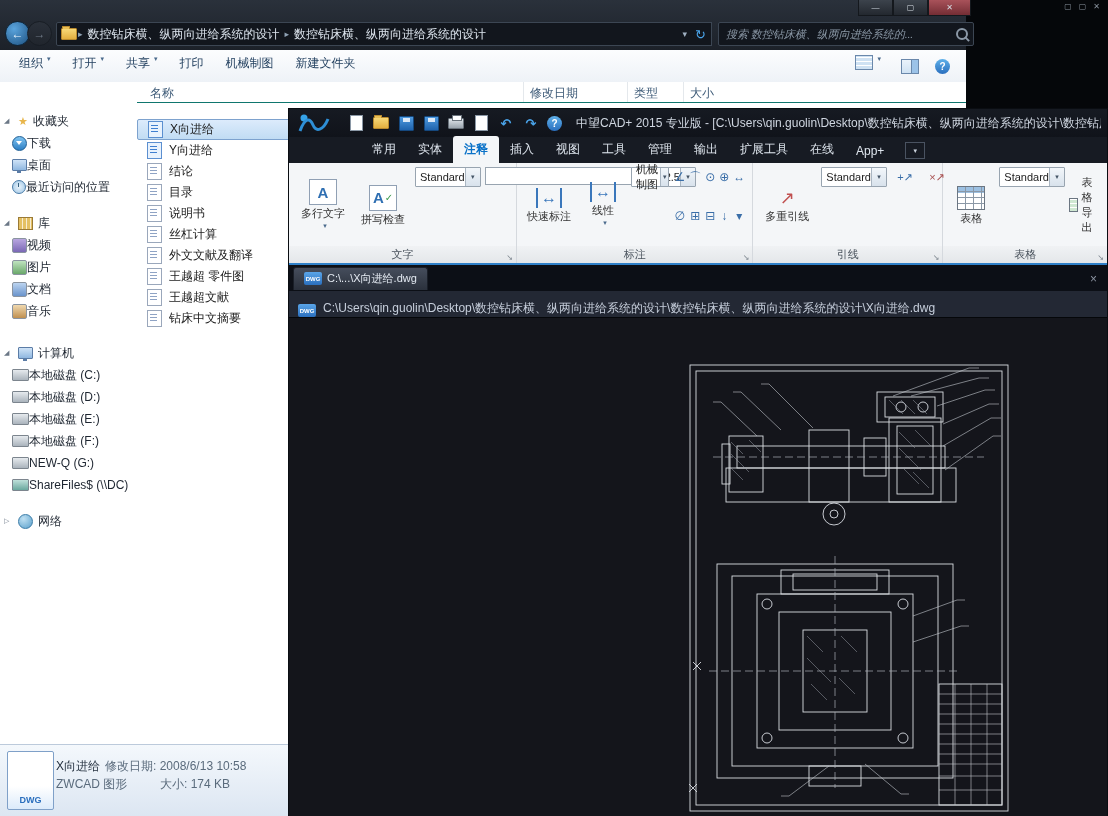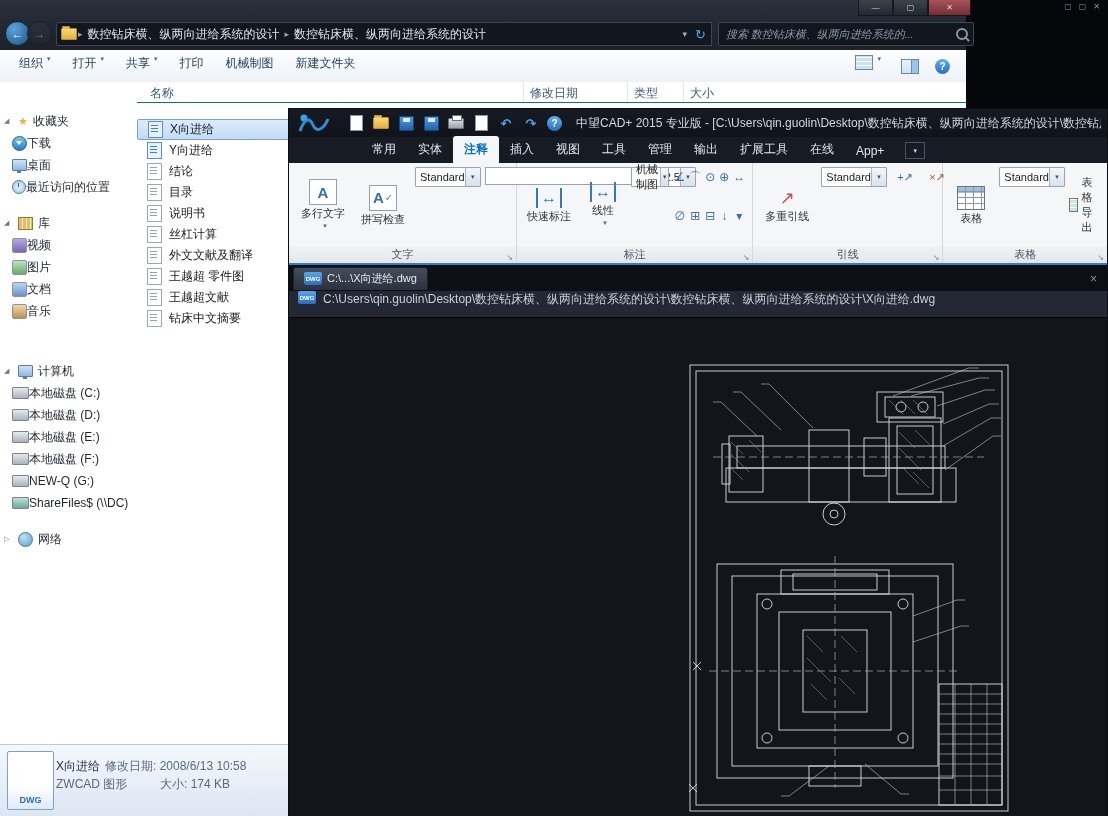--- a/index.html
+++ b/index.html
@@ -167,7 +167,7 @@
          color:#fff;font-size:6px;font-weight:bold;display:flex;align-items:center;justify-content:center;padding:0 1px}
   .dclose{position:absolute;right:10px;bottom:5px;color:#8b93a0;font-size:12px}
 
-  .pathbar{height:26px;background:#232834;display:flex;align-items:flex-start;gap:7px;padding:0 9px;
+  .pathbar{height:26px;background:#232834;display:flex;align-items:flex-end;gap:7px;padding:0 9px;
            color:#c6cedb;border-bottom:1px solid #05070a;white-space:nowrap;overflow:hidden}
 
   .canvas{height:500px;background:#14151b;position:relative}

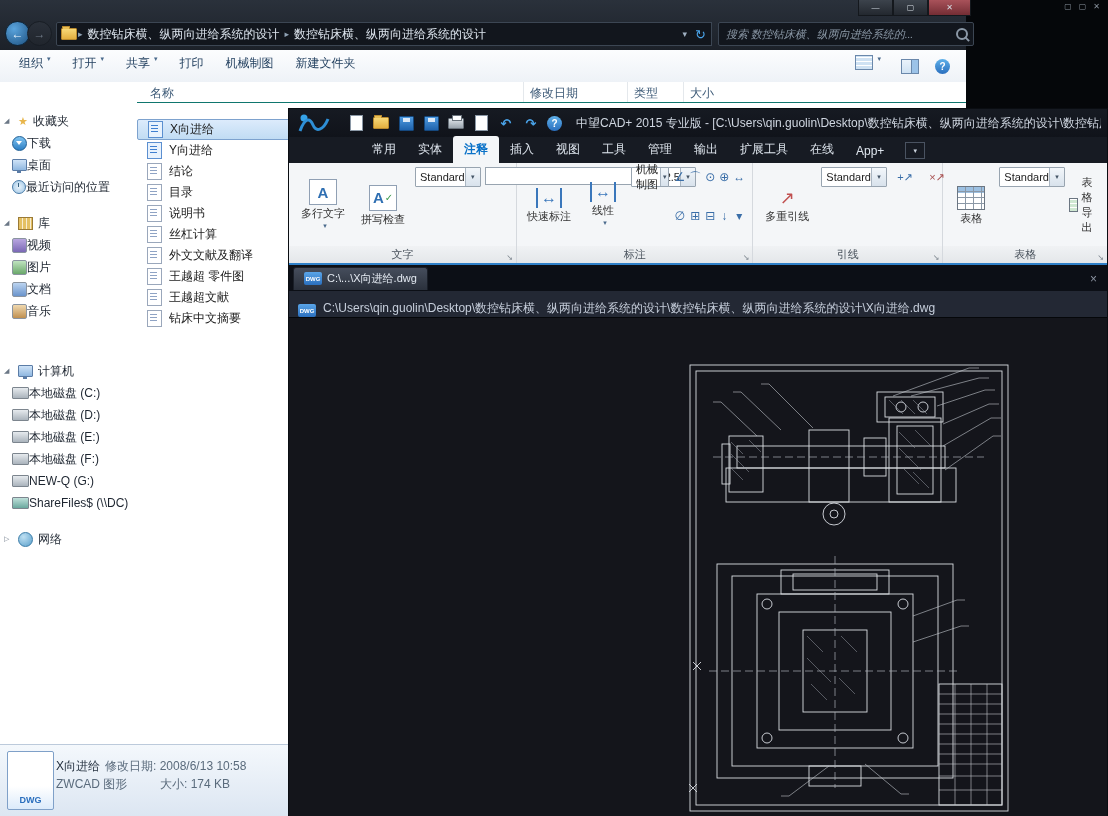--- a/index.html
+++ b/index.html
@@ -53,7 +53,7 @@
   .mainarea{position:absolute;left:0;top:82px;right:0;bottom:71px;background:#fff;display:flex}
   .side{width:137px;padding-top:28px;background:#fff;color:#1d2530;flex-shrink:0}
   .sec{height:22px;display:flex;align-items:center;gap:5px;padding-left:4px}
-  .sec.gap14{margin-top:14px}.sec.gap26{margin-top:38px}
+  .sec.gap14{margin-top:14px}.sec.gap26{margin-top:20px}
   .sitem{height:22px;display:flex;align-items:center;padding-left:12px}
   .tri{font-size:7px;color:#6b7786;width:9px}
   .star{color:#e8b64c;font-size:11px}

